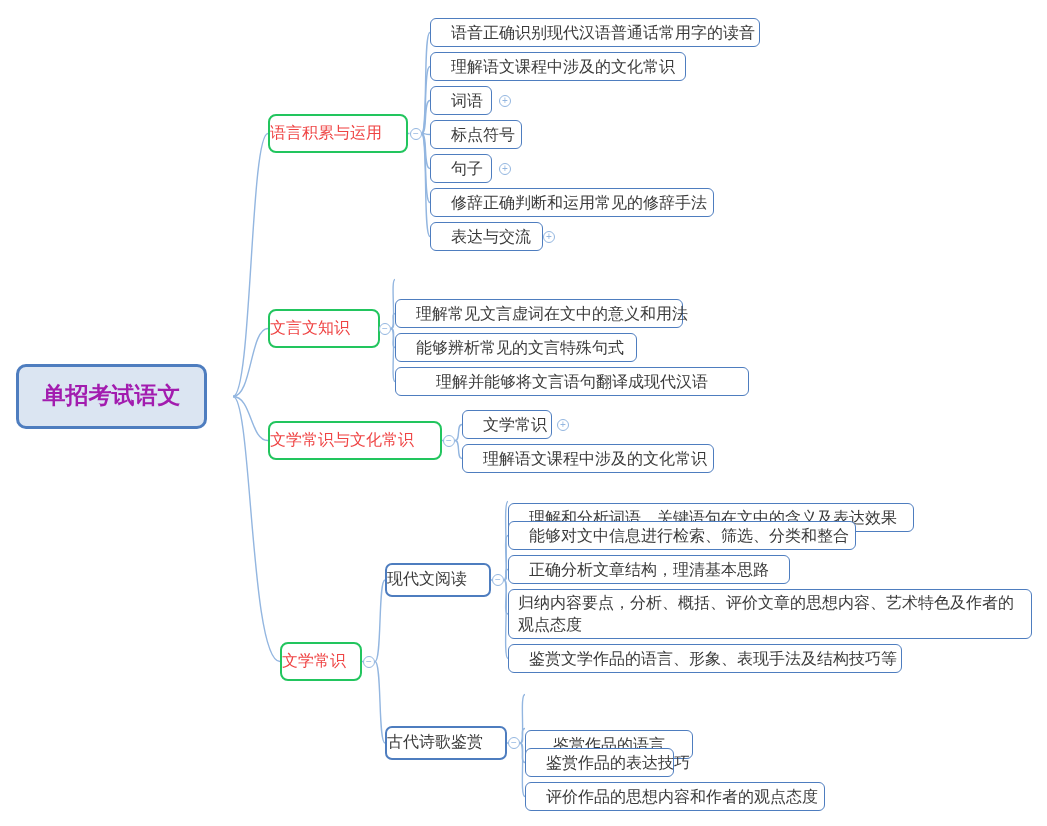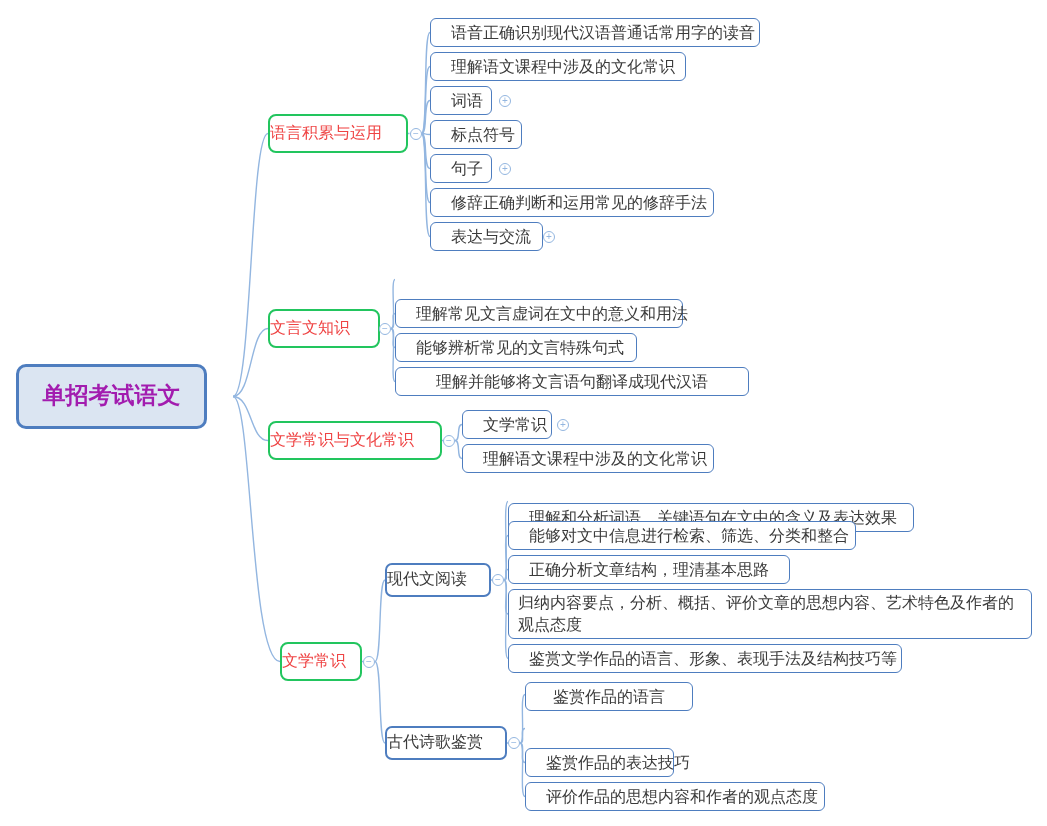--- a/index.html
+++ b/index.html
@@ -115,7 +115,7 @@
   <div class="topic big" style="left:508px;top:589px;width:524px">归纳内容要点，分析、概括、评价文章的思想内容、艺术特色及作者的观点态度</div>
   <div class="topic" style="left:508px;top:644px;width:394px">鉴赏文学作品的语言、形象、表现手法及结构技巧等</div>
 
-  <div class="topic" style="left:525px;top:682px;width:168px">鉴赏作品的语言</div>
+  <div class="topic" style="left:525px;top:730px;width:168px">鉴赏作品的语言</div>
   <div class="topic" style="left:525px;top:748px;width:149px">鉴赏作品的表达技巧</div>
   <div class="topic" style="left:525px;top:782px;width:300px">评价作品的思想内容和作者的观点态度</div>
 

